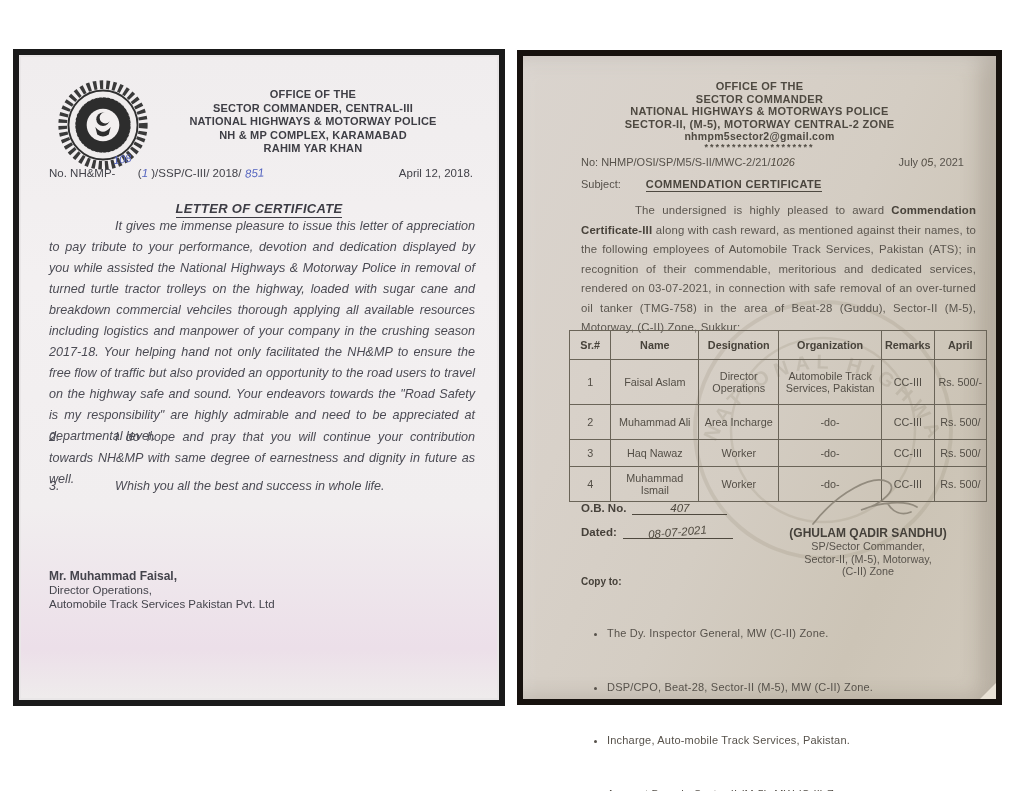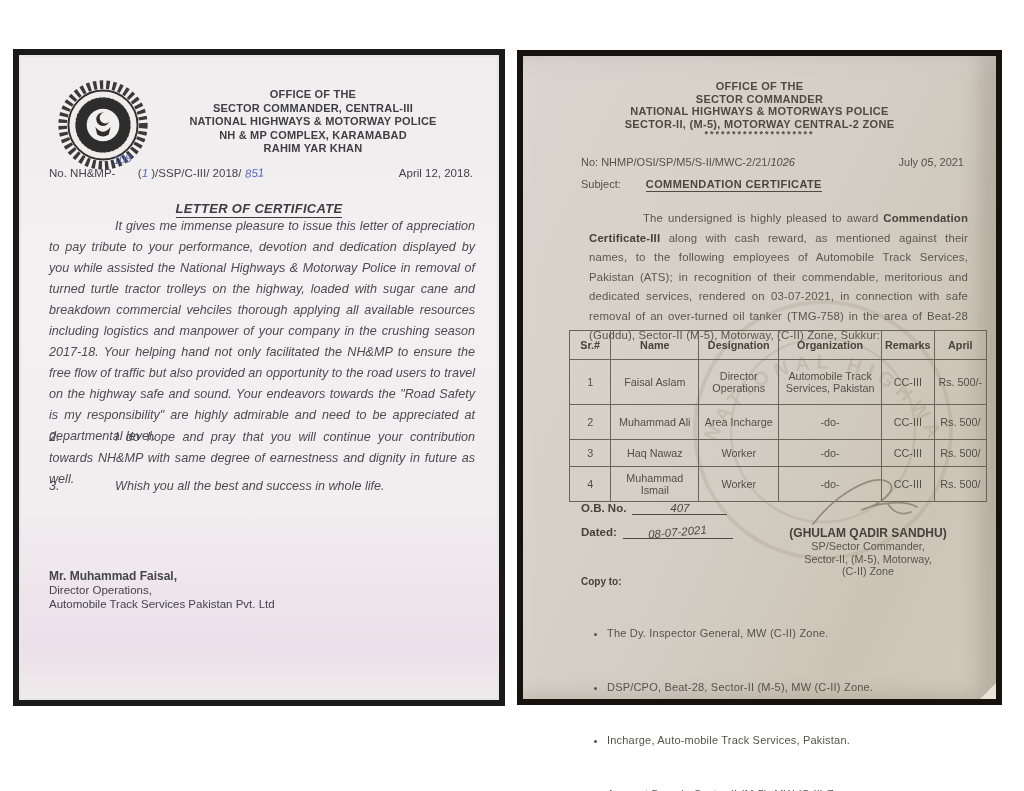--- a/index.html
+++ b/index.html
@@ -159,6 +159,7 @@
     <div>SECTOR COMMANDER</div>
     <div>NATIONAL HIGHWAYS &amp; MOTORWAYS POLICE</div>
     <div>SECTOR-II, (M-5), MOTORWAY CENTRAL-2 ZONE</div>
+    <div class="email">nhmpm5sector2@gmail.com</div>
     <div class="stars">********************</div>
   </div>
 

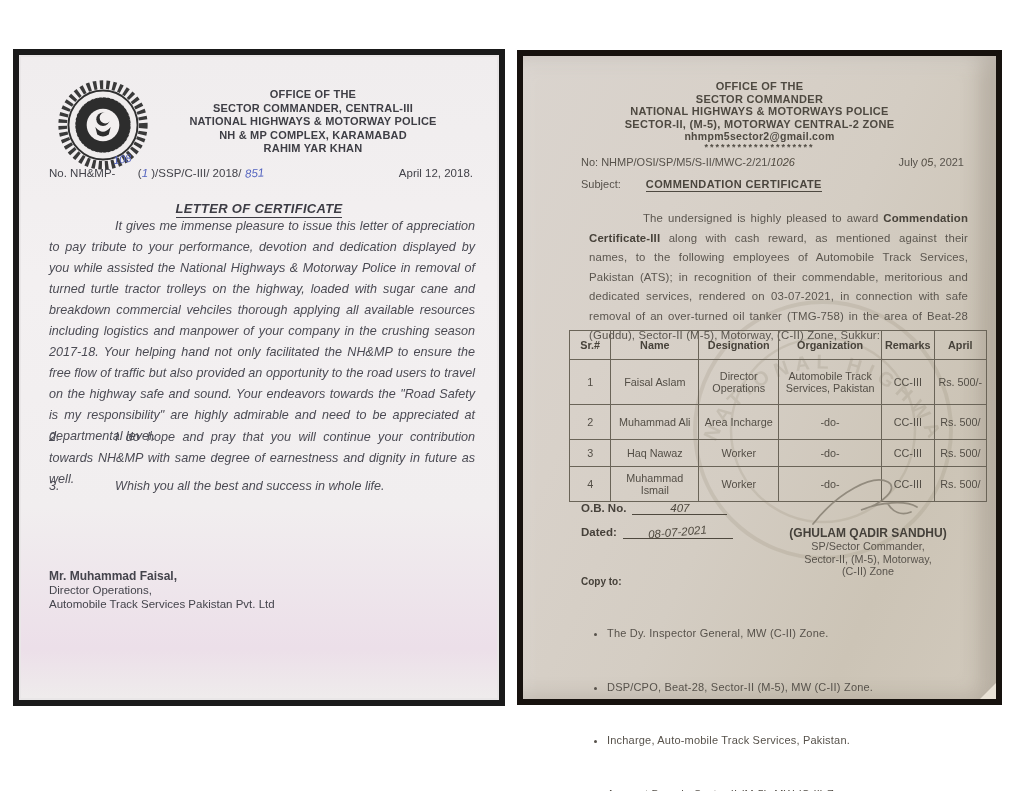--- a/index.html
+++ b/index.html
@@ -60,7 +60,7 @@
   .rdoc-subject .subj-val{font-weight:bold;border-bottom:1.6px solid #4e4941;color:#4a453d;
     margin-left:22px;letter-spacing:.4px;padding-bottom:1px;}
   .rdoc-body{position:absolute;top:145px;left:58px;right:20px;font-size:11.4px;
-    line-height:19.5px;text-align:justify;color:#5a554e;letter-spacing:.15px;margin:8px;text-indent:54px;}
+    line-height:19.5px;text-align:justify;color:#5a554e;letter-spacing:.15px;margin:0;text-indent:54px;}
   .rdoc-body b{color:#47423a;}
   .rtable{position:absolute;top:274px;left:46px;width:418px;border-collapse:collapse;
     font-size:10.8px;color:#534e46;background:transparent;}

